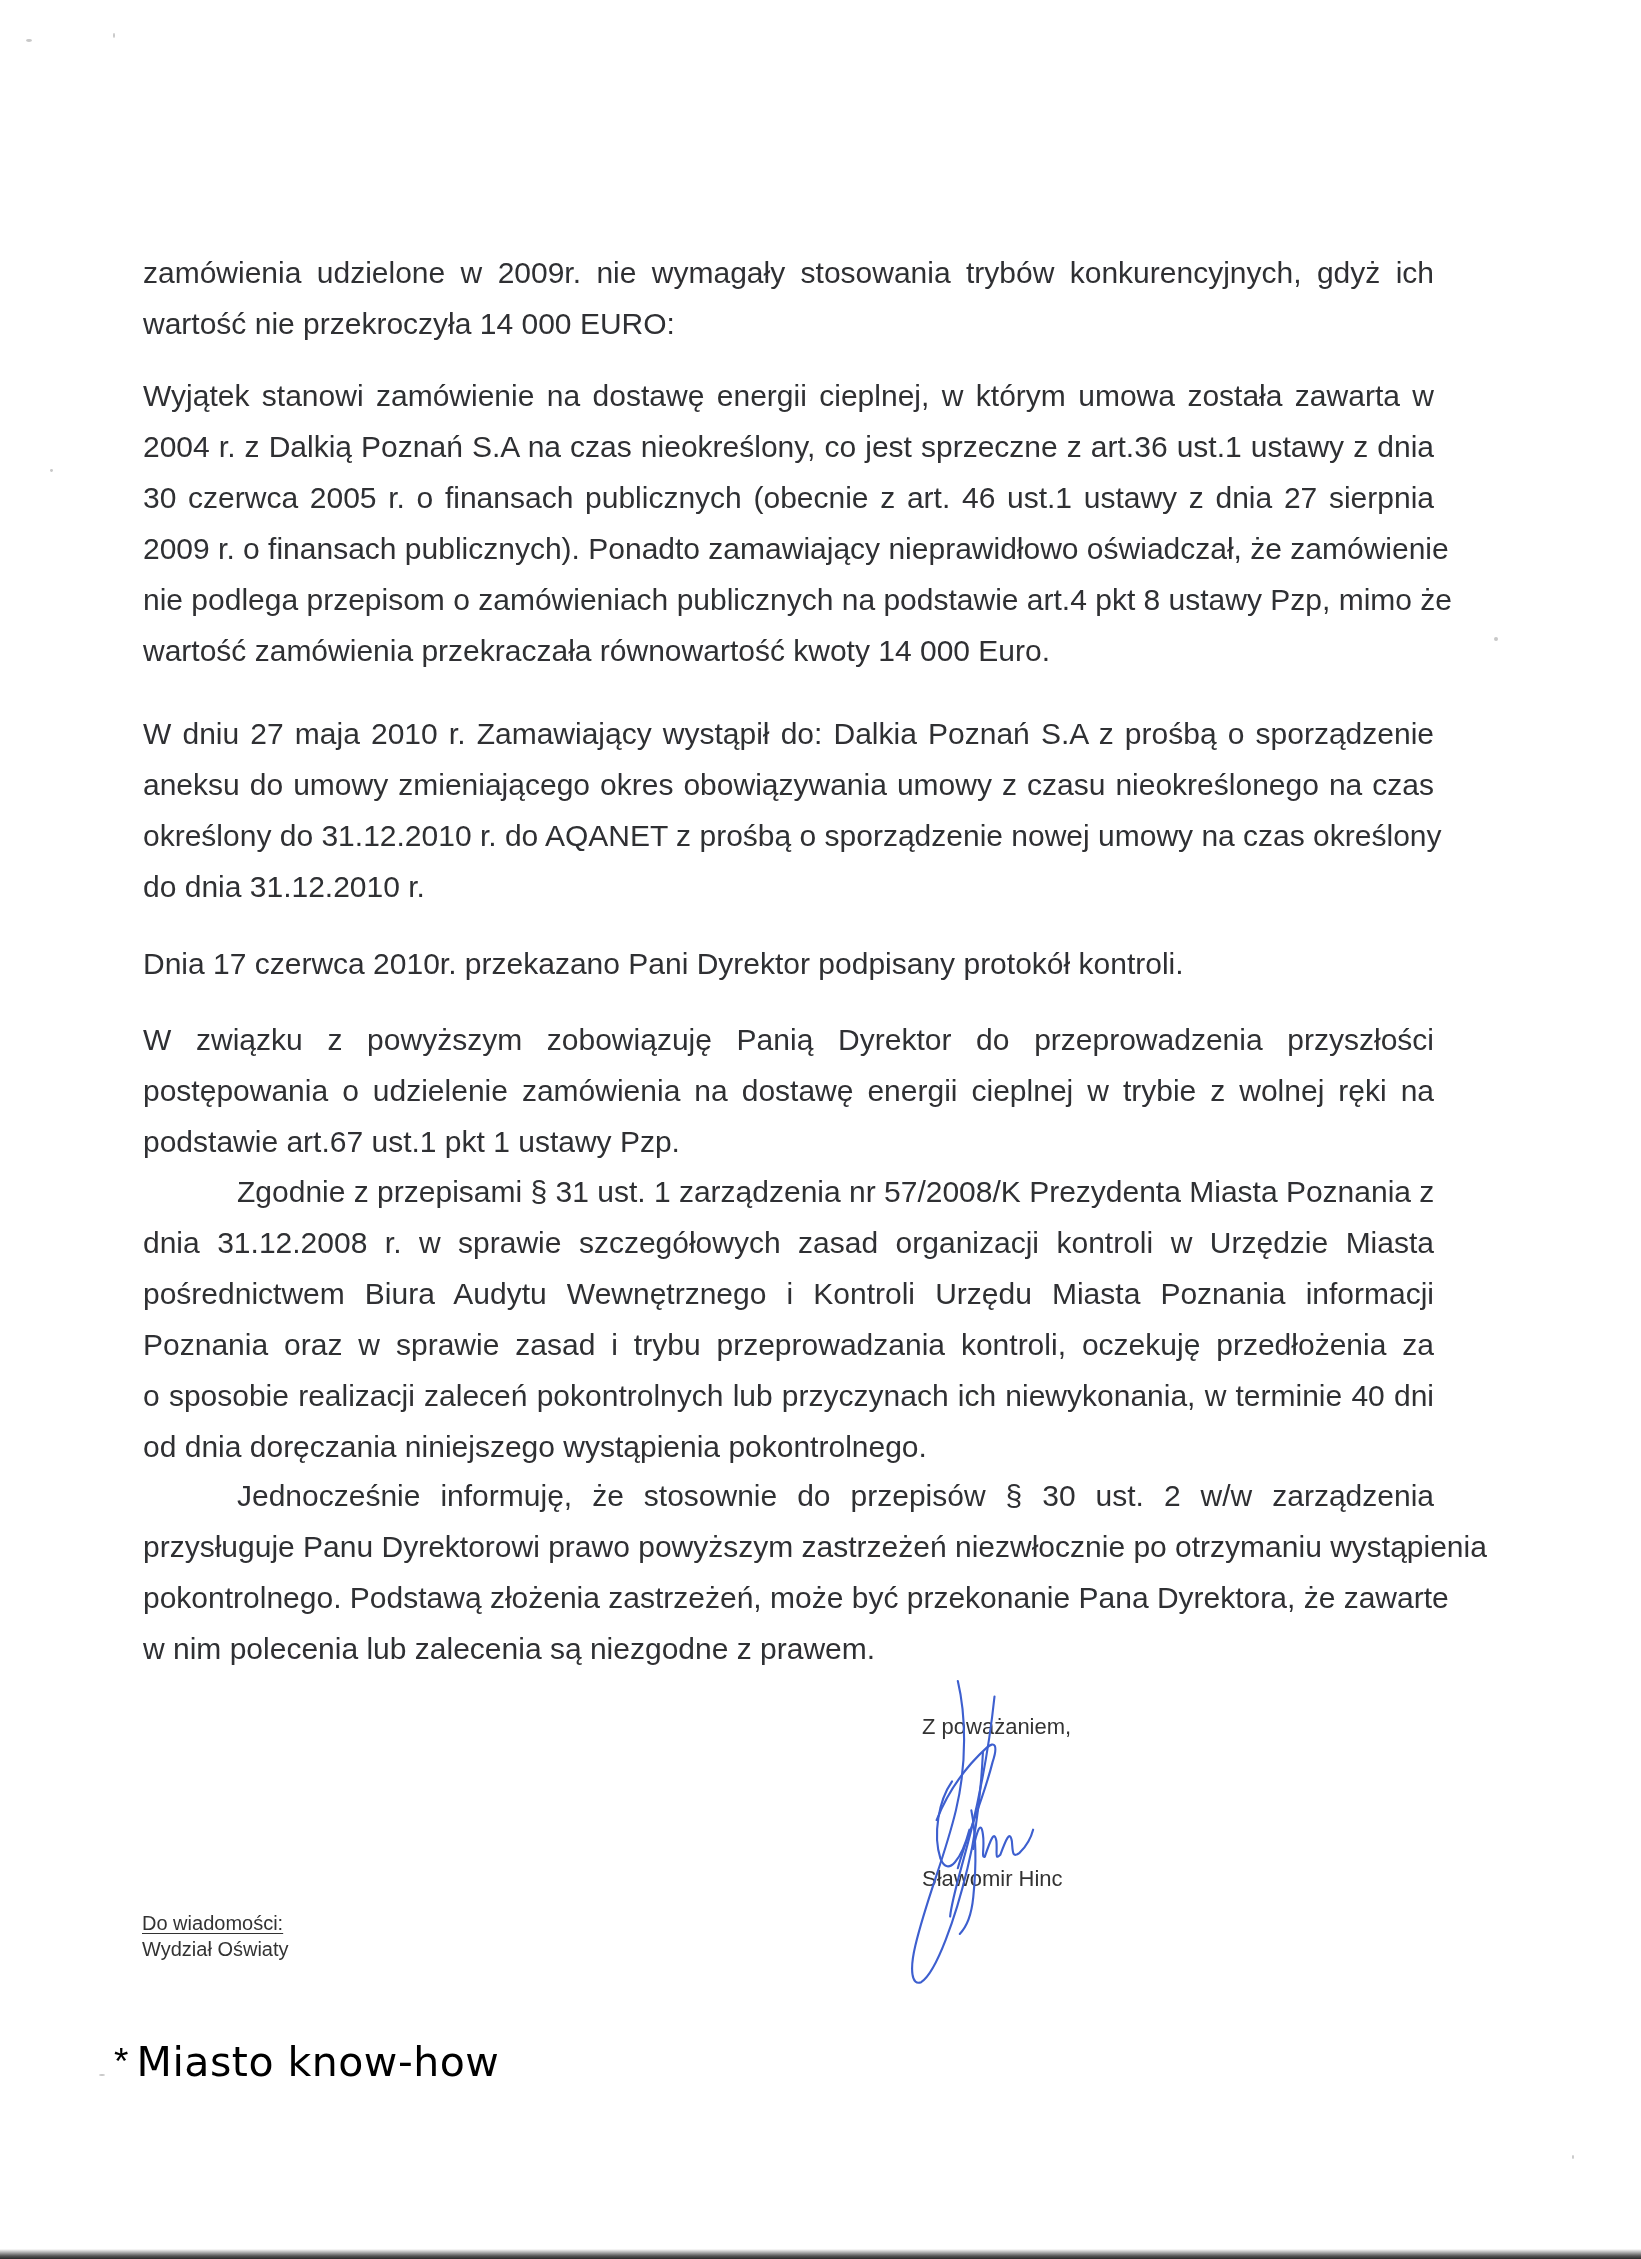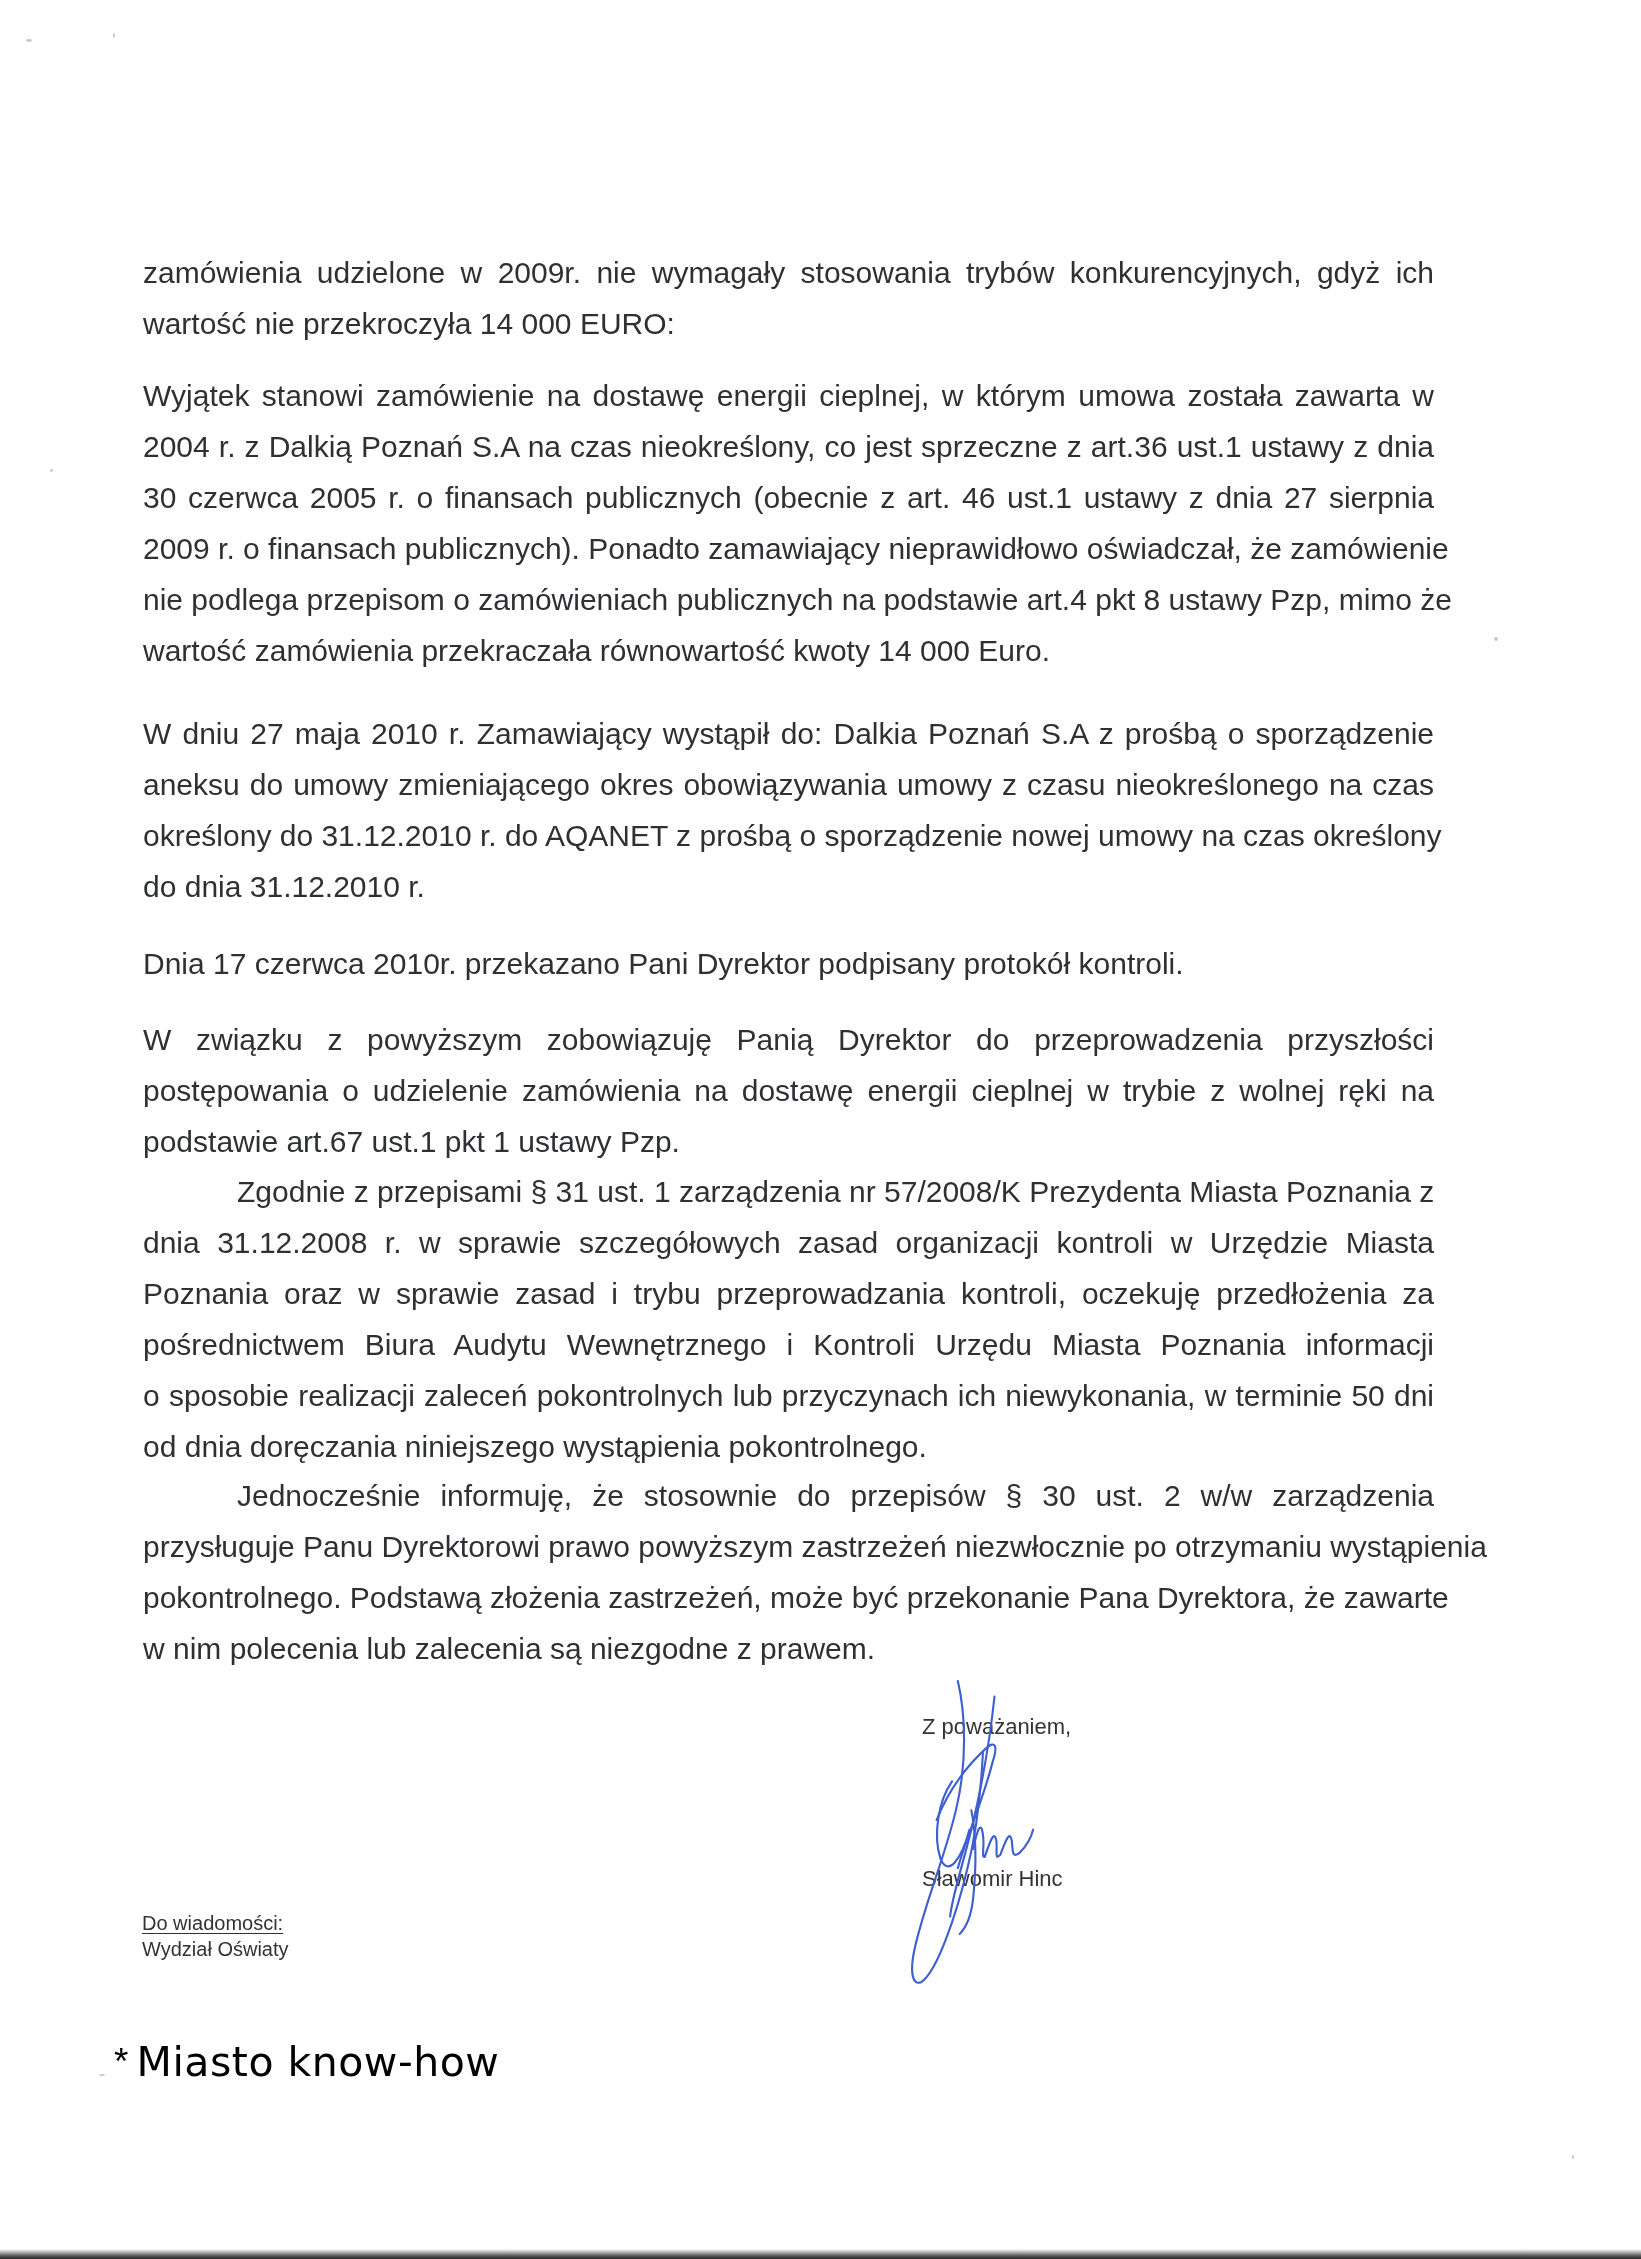--- a/index.html
+++ b/index.html
@@ -80,8 +80,8 @@
   <div class="para" style="top:1166px;">
     <span class="line indent">Zgodnie z przepisami § 31 ust. 1 zarządzenia nr 57/2008/K Prezydenta Miasta Poznania z</span>
     <span class="line">dnia 31.12.2008 r. w sprawie szczegółowych zasad organizacji kontroli w Urzędzie Miasta</span>
+    <span class="line">pośrednictwem Biura Audytu Wewnętrznego i Kontroli Urzędu Miasta Poznania informacji</span>
     <span class="line">Poznania oraz w sprawie zasad i trybu przeprowadzania kontroli, oczekuję przedłożenia za</span>
-    <span class="line">pośrednictwem Biura Audytu Wewnętrznego i Kontroli Urzędu Miasta Poznania informacji</span>
     <span class="line">o sposobie realizacji zaleceń pokontrolnych lub przyczynach ich niewykonania, w terminie 50 dni</span>
     <span class="line last">od dnia doręczania niniejszego wystąpienia pokontrolnego.</span>
   </div>

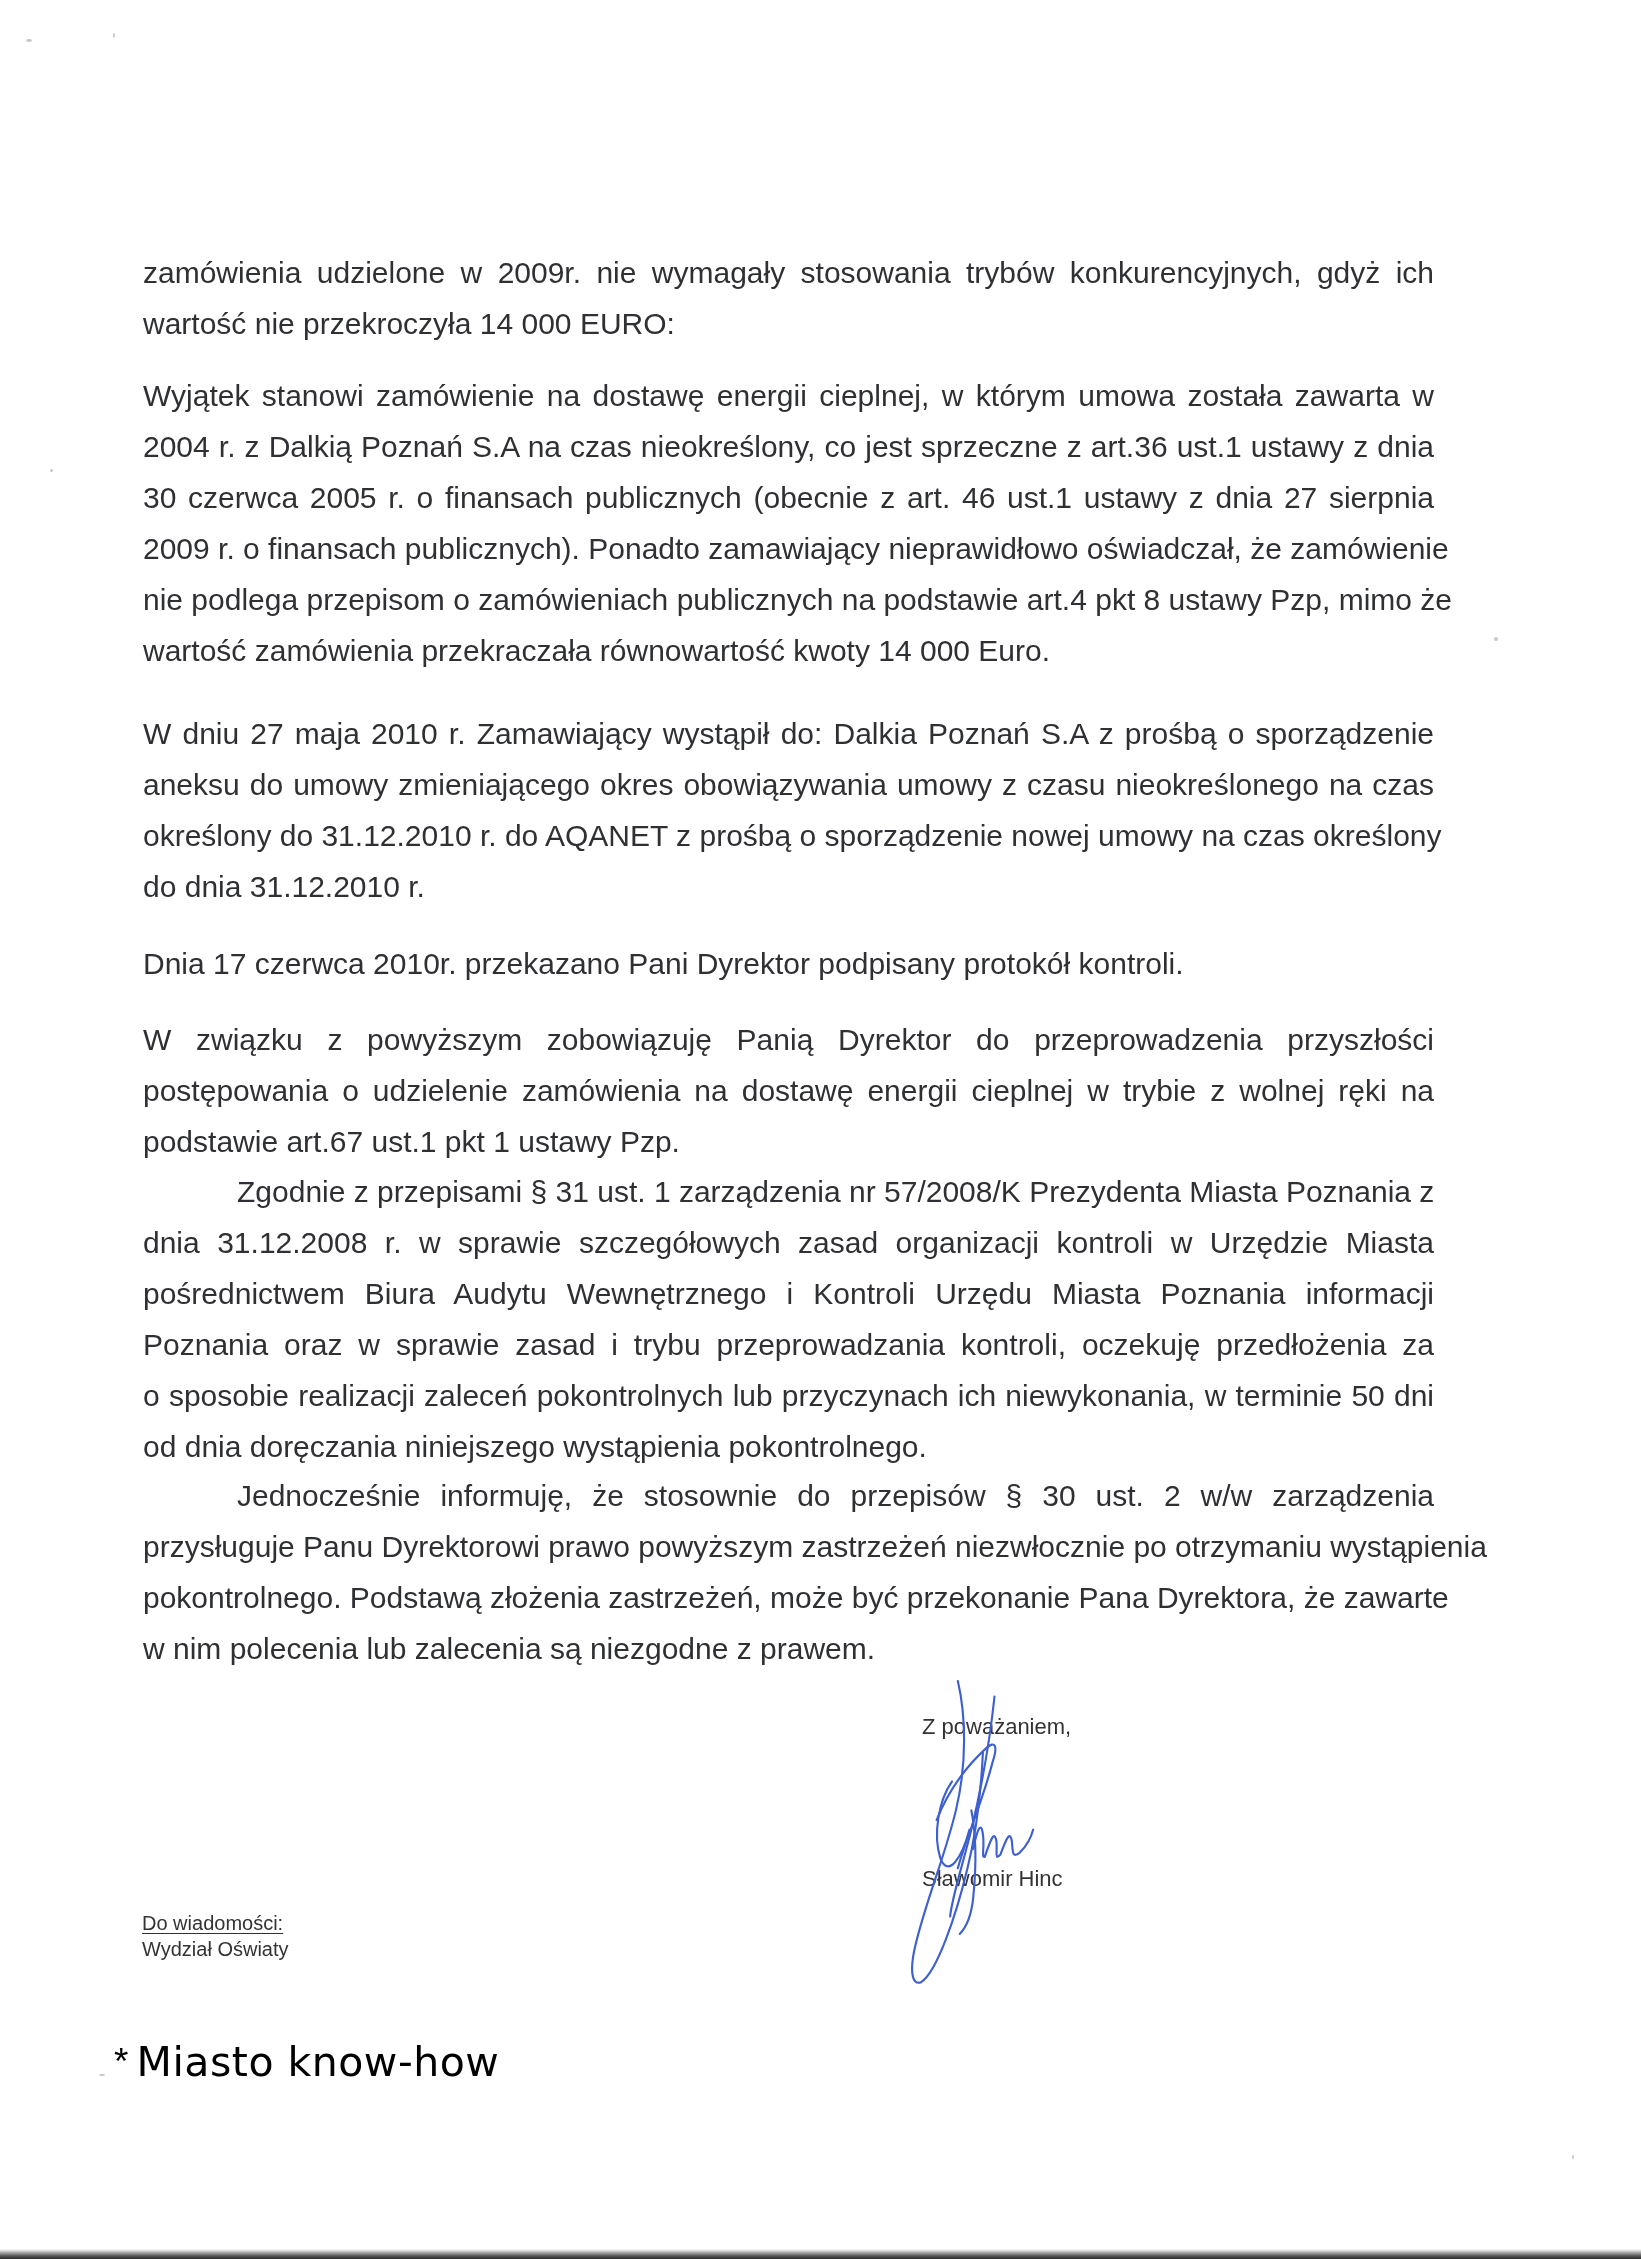--- a/index.html
+++ b/index.html
@@ -82,7 +82,7 @@
     <span class="line">dnia 31.12.2008 r. w sprawie szczegółowych zasad organizacji kontroli w Urzędzie Miasta</span>
     <span class="line">pośrednictwem Biura Audytu Wewnętrznego i Kontroli Urzędu Miasta Poznania informacji</span>
     <span class="line">Poznania oraz w sprawie zasad i trybu przeprowadzania kontroli, oczekuję przedłożenia za</span>
-    <span class="line">o sposobie realizacji zaleceń pokontrolnych lub przyczynach ich niewykonania, w terminie 50 dni</span>
+    <span class="line">o sposobie realizacji zaleceń pokontrolnych lub przyczynach ich niewykonania, w terminie 40 dni</span>
     <span class="line last">od dnia doręczania niniejszego wystąpienia pokontrolnego.</span>
   </div>
 

